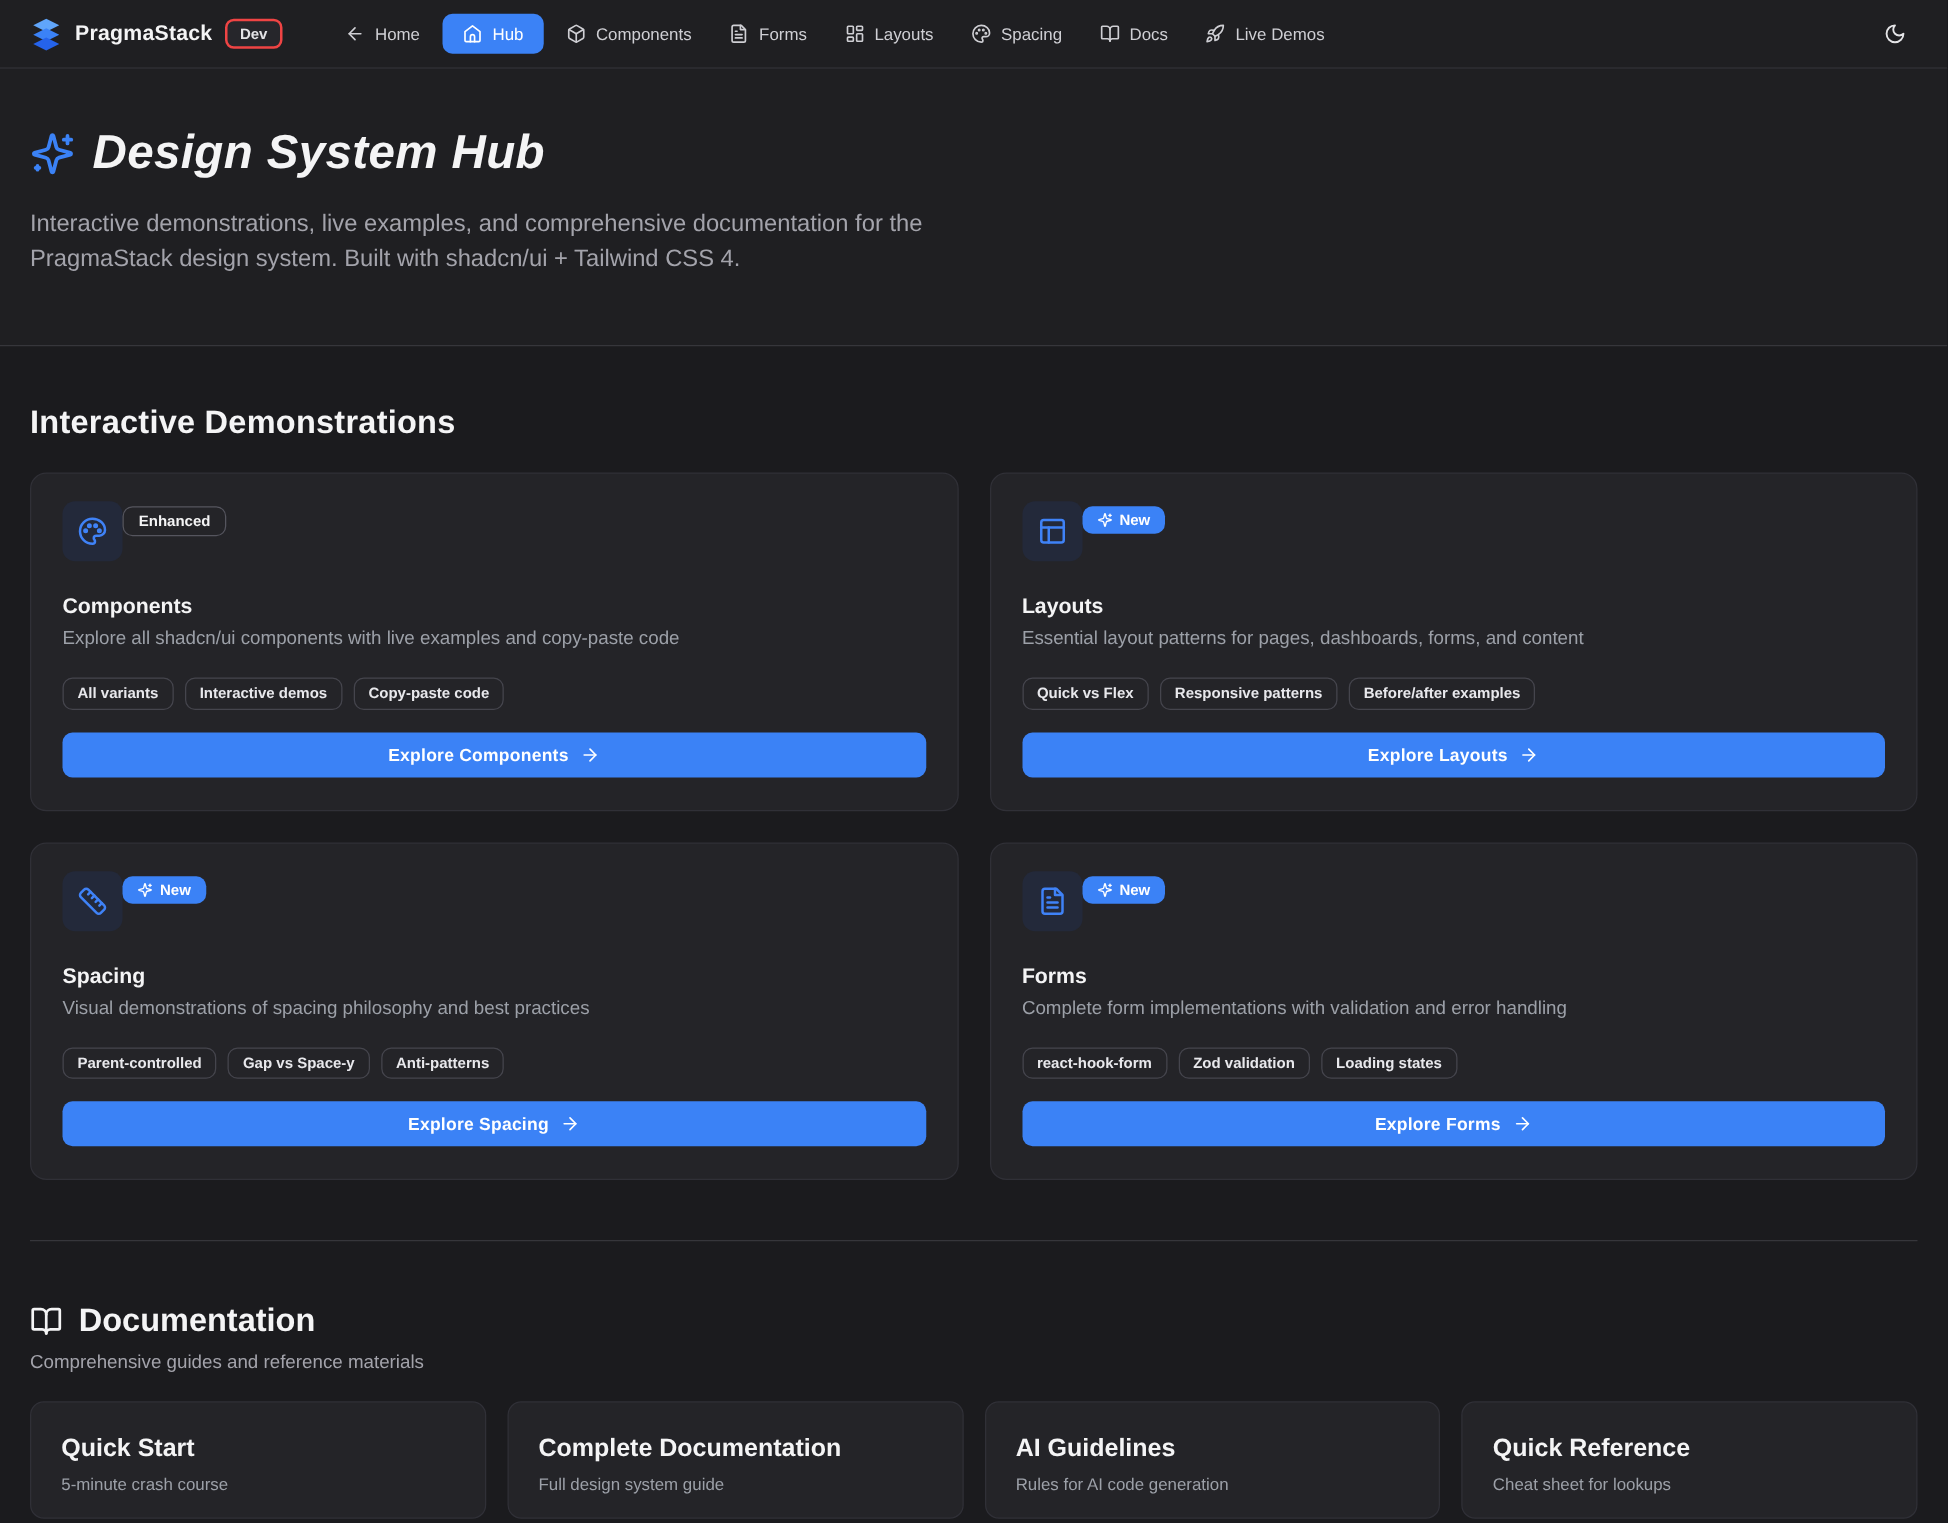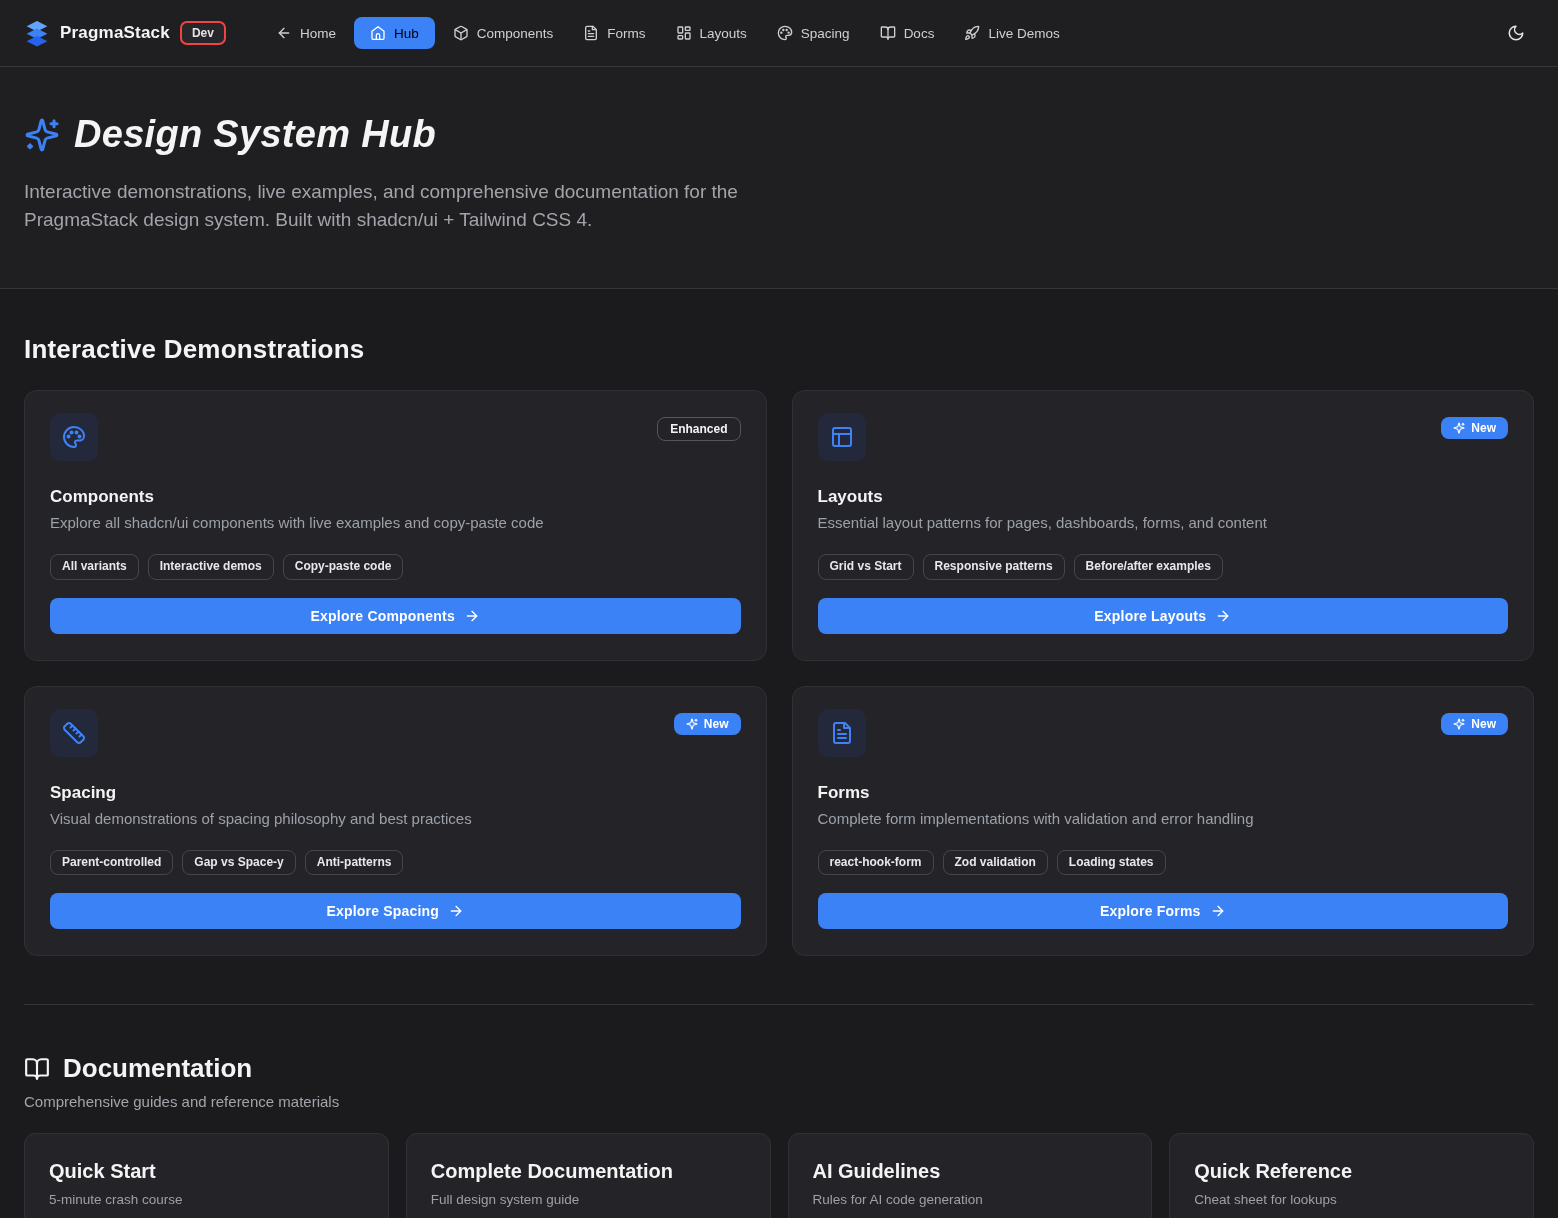--- a/index.html
+++ b/index.html
@@ -13,7 +13,7 @@
 
   
   .navbar {
-    height:67px; background:#1f1f22; border-bottom:1px solid #36363b;
+    height:55px; background:#1f1f22; border-bottom:1px solid #36363b;
     display:flex; align-items:center; padding:0 24px;
   }
   .brand { display:flex; align-items:center; gap:10px; }

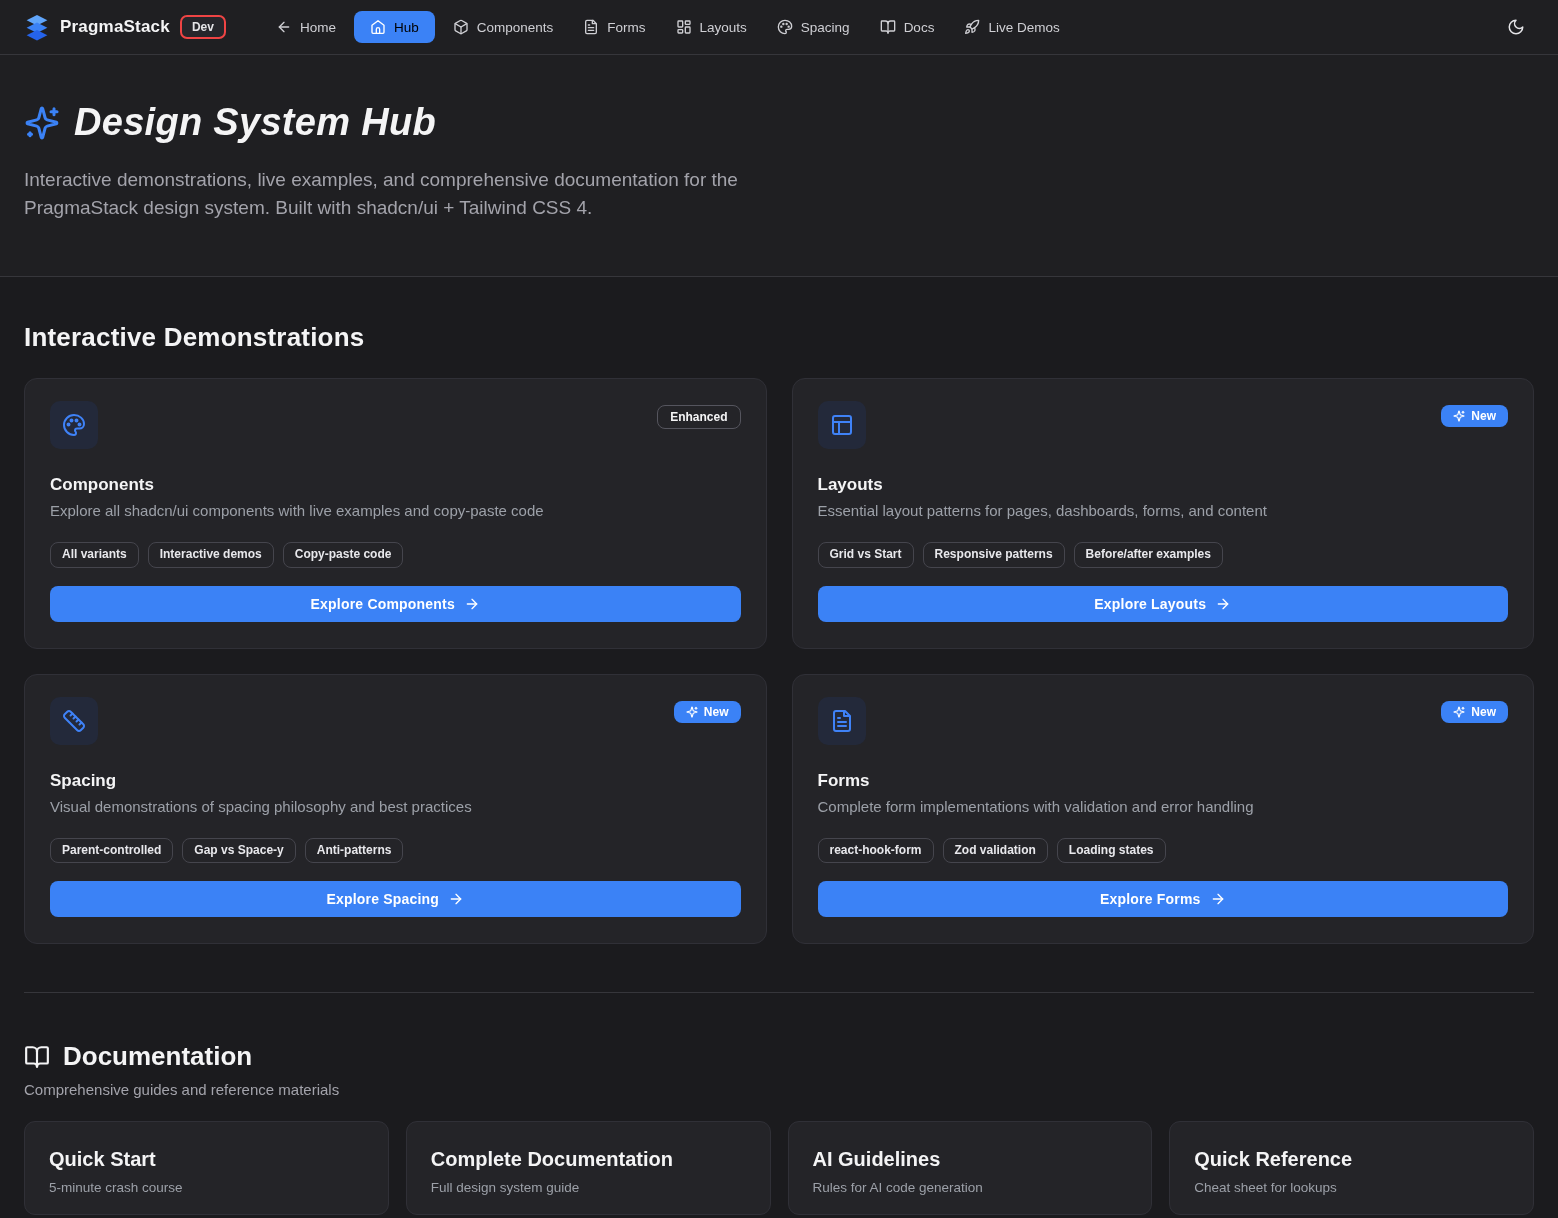--- a/index.html
+++ b/index.html
@@ -30,7 +30,7 @@
     padding:8px 12px; border-radius:8px; cursor:pointer; text-decoration:none;
   }
   .nav-item .nicon { color:#cfcfd4; }
-  .nav-item.active { background:#3b82f6; color:#000000; padding:8px 16px; }
+  .nav-item.active { background:#3b82f6; color:#ffffff; padding:8px 16px; }
   .nav-item.active .nicon { color:#ffffff; }
   .theme-toggle {
     margin-left:auto; background:none; border:none; color:#e4e4e7;

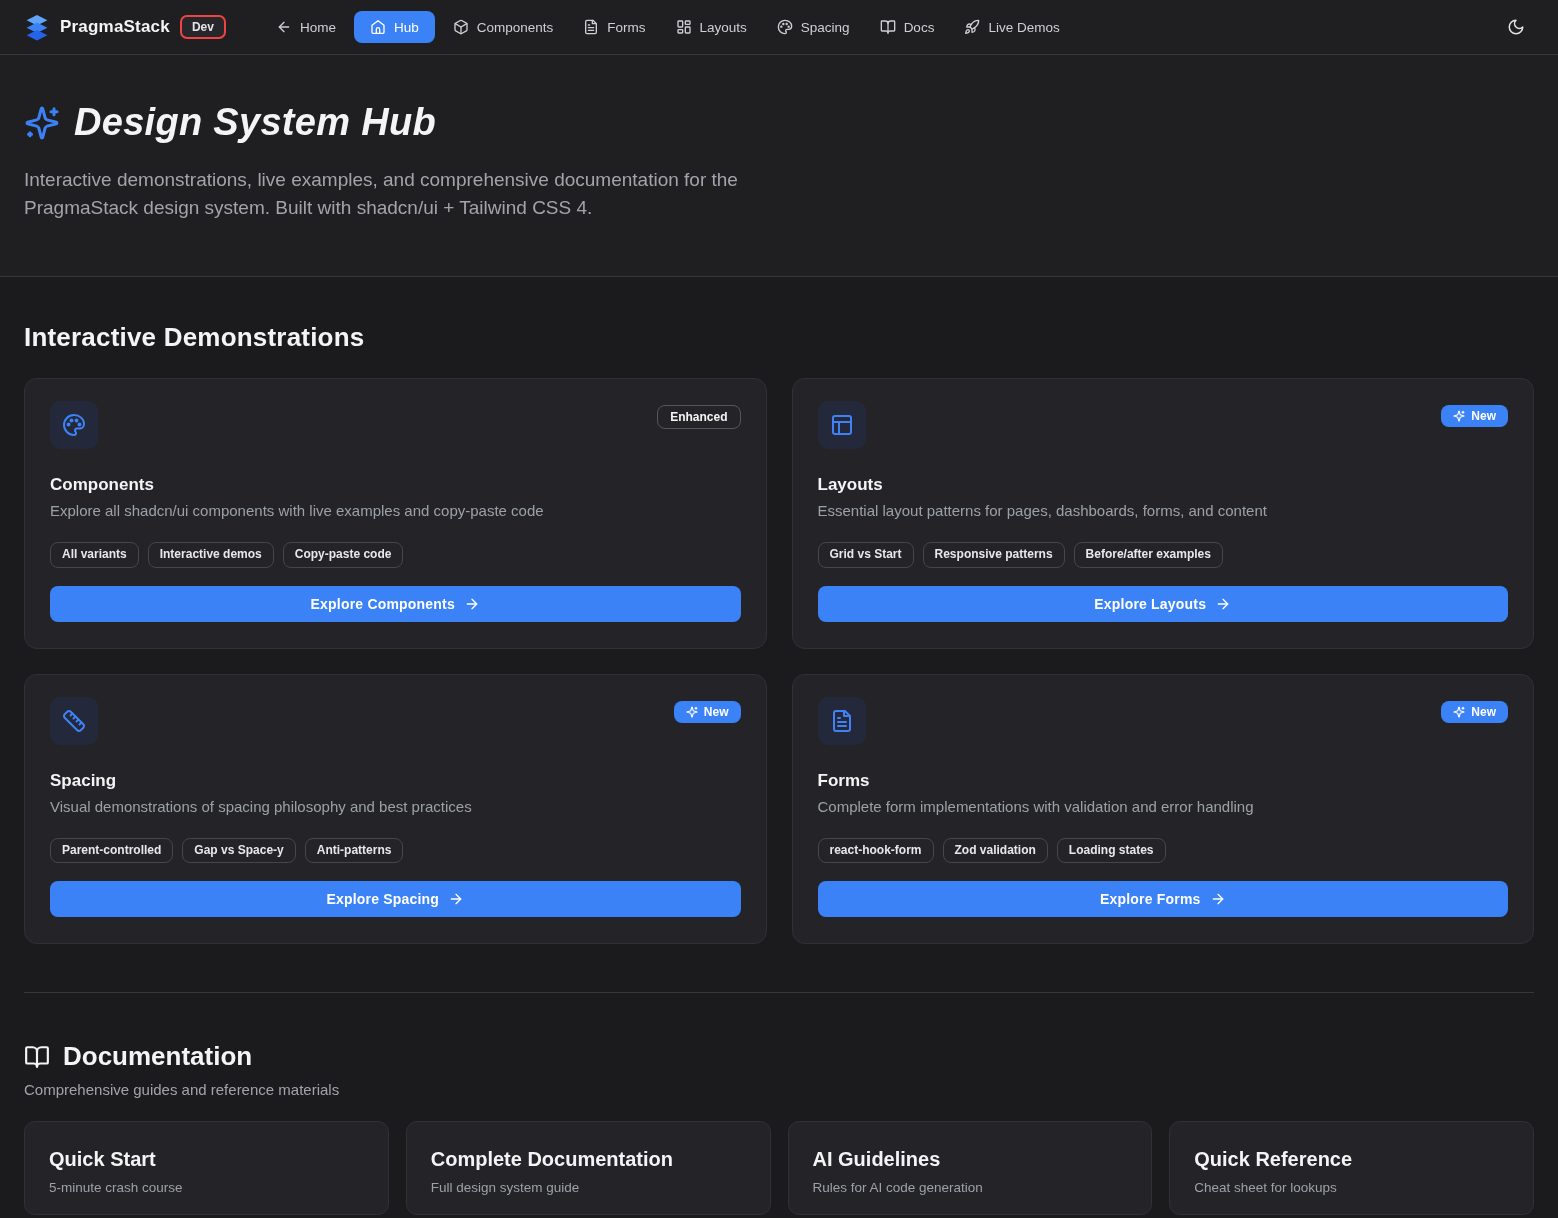--- a/index.html
+++ b/index.html
@@ -64,7 +64,7 @@
     background:#242428; border:1px solid #303037; border-radius:13px;
     padding:22px 25px 26px; position:relative;
   }
-  .card-head { display:flex; align-items:flex-start; justify-content:space-between; }
+  .card-head { display:flex; align-items:flex-start; justify-content:flex-start; }
   .icon-tile {
     width:48px; height:48px; border-radius:10px;
     background:#23293a; display:flex; align-items:center; justify-content:center;

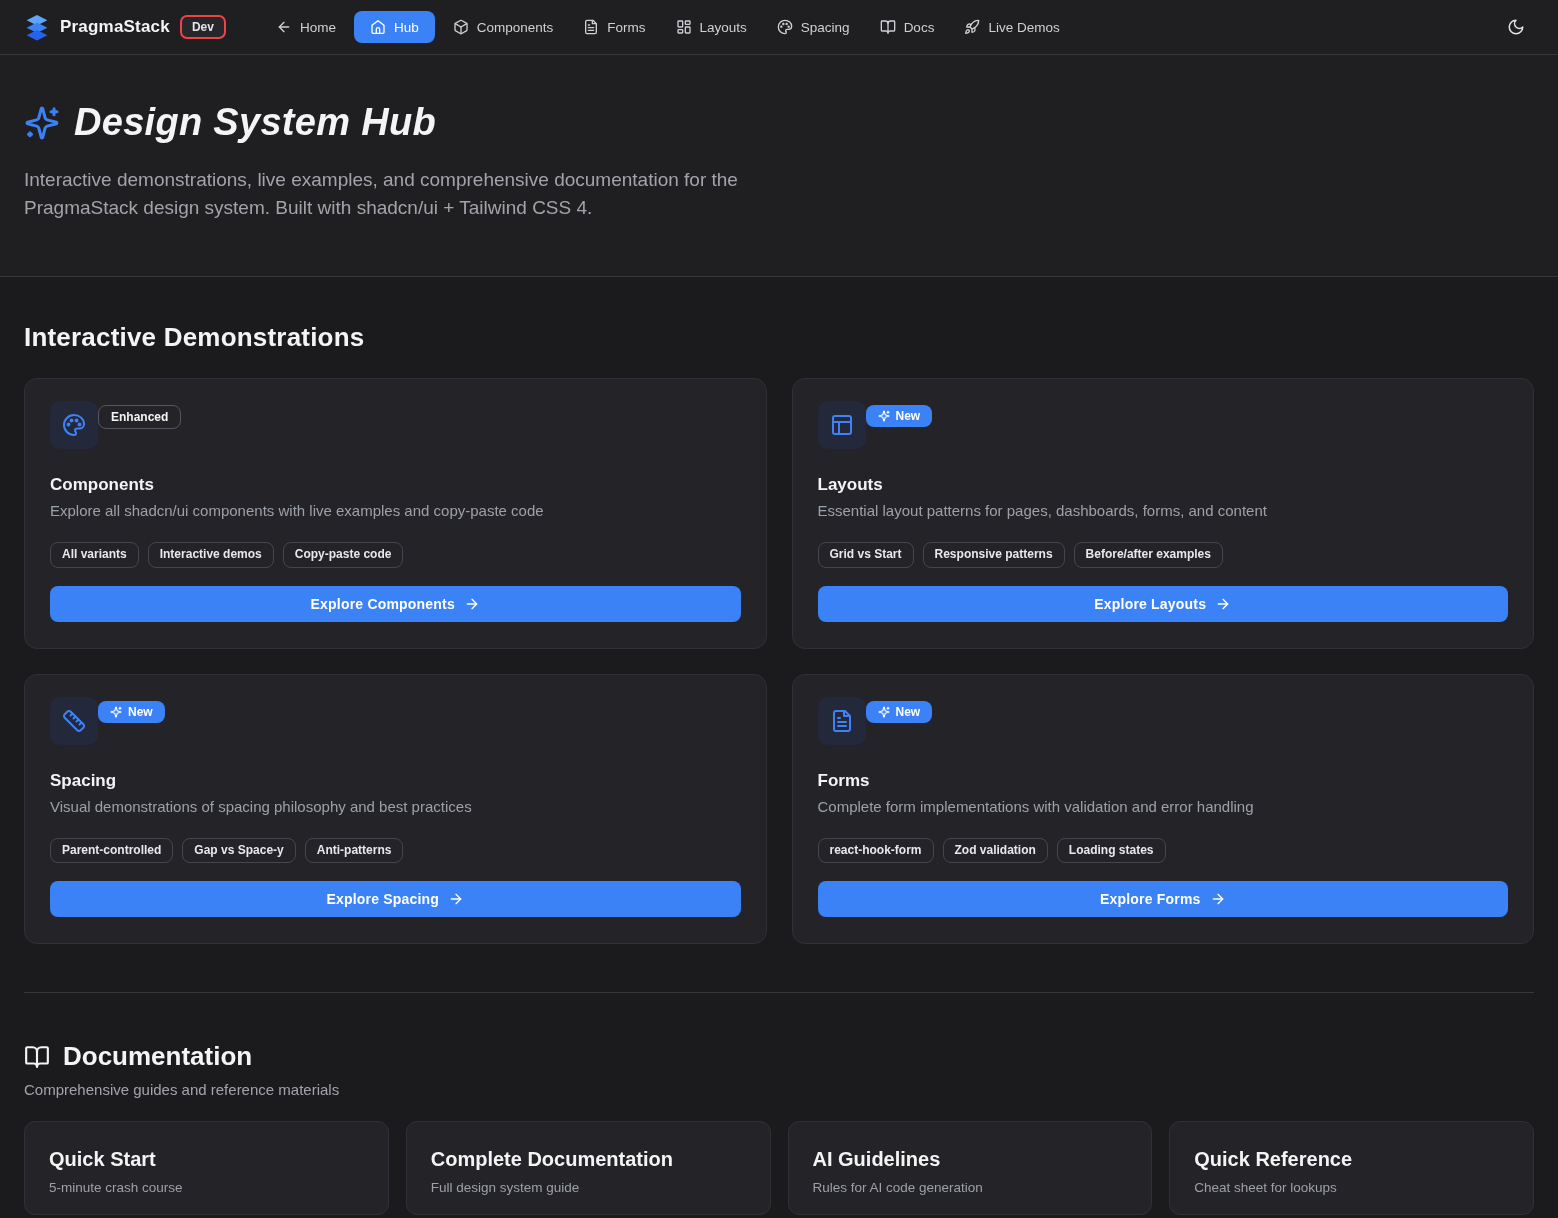--- a/index.html
+++ b/index.html
@@ -301,7 +301,7 @@
         <h3>Layouts</h3>
         <p class="desc">Essential layout patterns for pages, dashboards, forms, and content</p>
         <div class="tags">
-          <span class="tag">Grid vs Start</span>
+          <span class="tag">Quick vs Flex</span>
           <span class="tag">Responsive patterns</span>
           <span class="tag">Before/after examples</span>
         </div>

